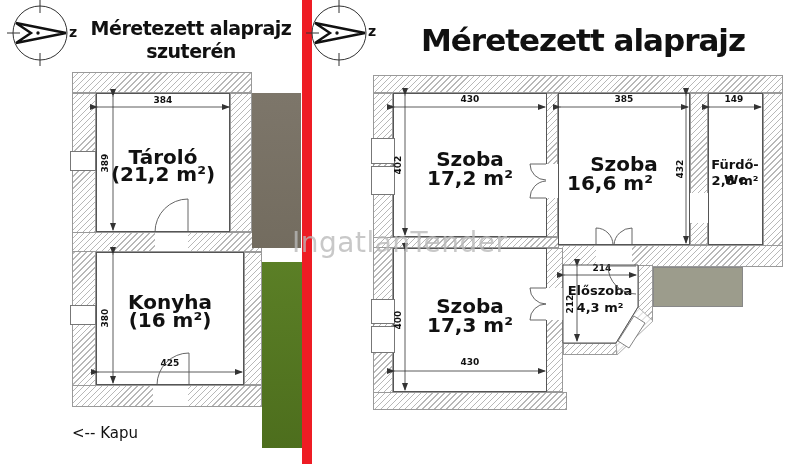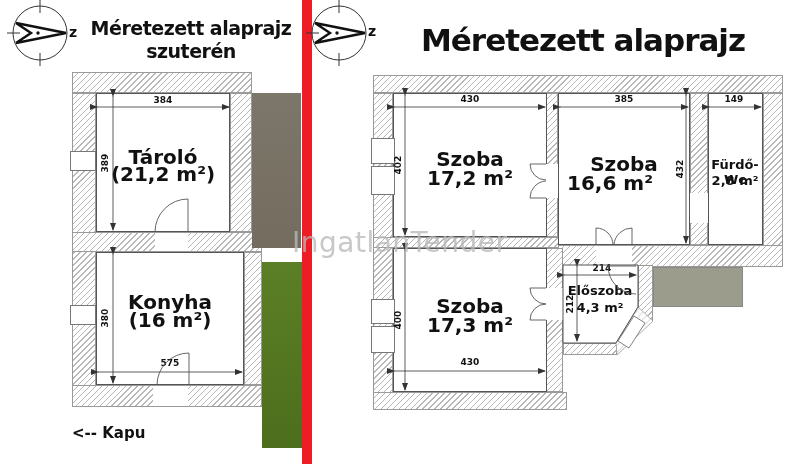--- a/index.html
+++ b/index.html
@@ -64,7 +64,7 @@
     <div class="dimh" style="left:143px;top:95px;width:40px">384</div>
     <div class="dimv" style="left:85px;top:158px">389</div>
     <div class="dimv" style="left:85px;top:313px">380</div>
-    <div class="dimh" style="left:150px;top:358px;width:40px">575</div>
+    <div class="dimh" style="left:150px;top:358px;width:40px">425</div>
 
     <div class="gate">&lt;-- Kapu</div>
   </div>

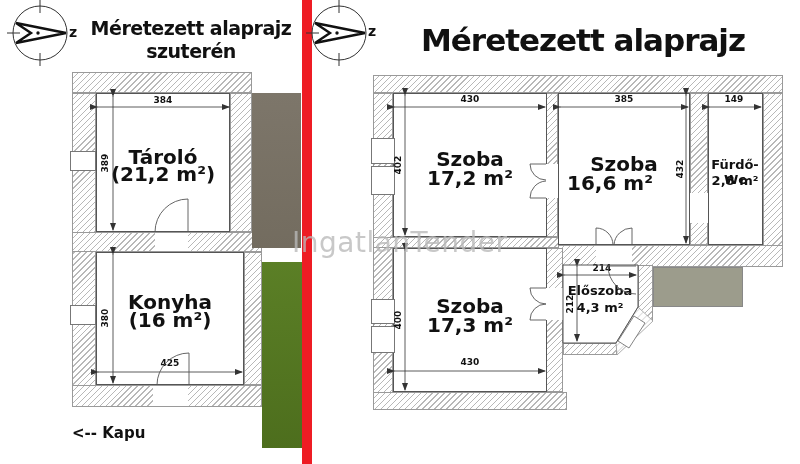--- a/index.html
+++ b/index.html
@@ -20,7 +20,7 @@
   .titleR{position:absolute;left:383px;top:20px;width:400px;text-align:center;
           font-size:31px;line-height:40px;font-weight:bold;letter-spacing:-1px;}
   .zlab{position:absolute;font-size:14px;font-weight:bold;}
-  .gate{position:absolute;left:72px;top:424px;font-size:15px;font-weight:bold;}
+  .gate{position:absolute;left:72px;top:424px;font-size:15px;font-weight:normal;}
   .wm{position:absolute;left:292px;top:226px;font-size:28px;font-weight:normal;
       color:rgba(185,185,185,0.78);z-index:6;letter-spacing:0.5px;}
   .photo{position:absolute;z-index:2;}

